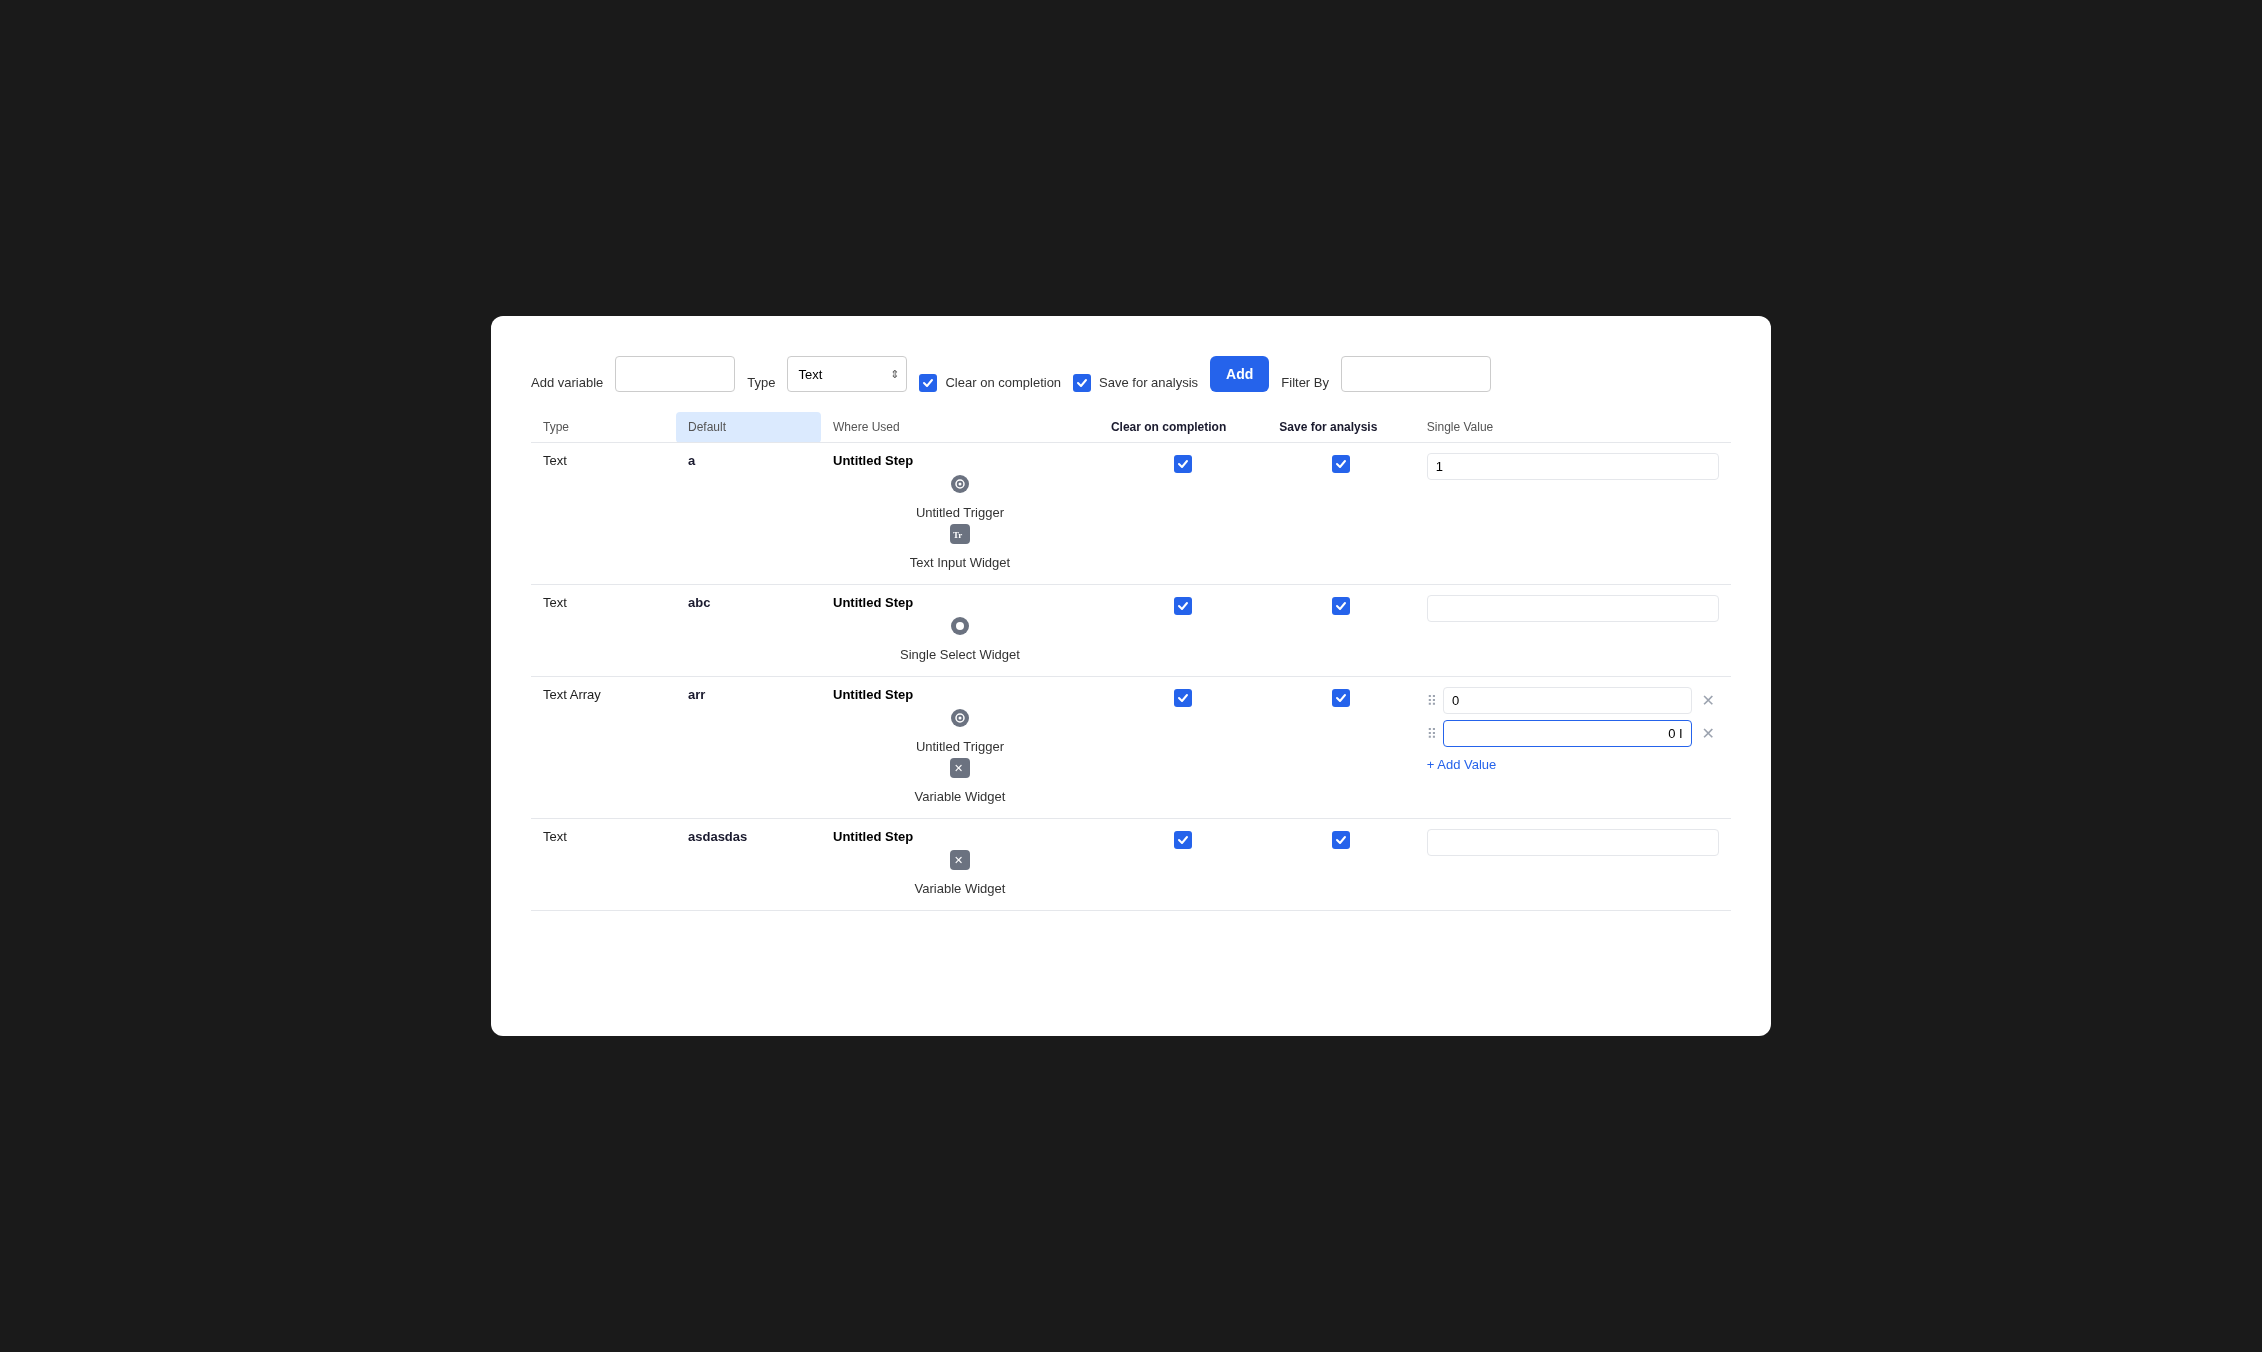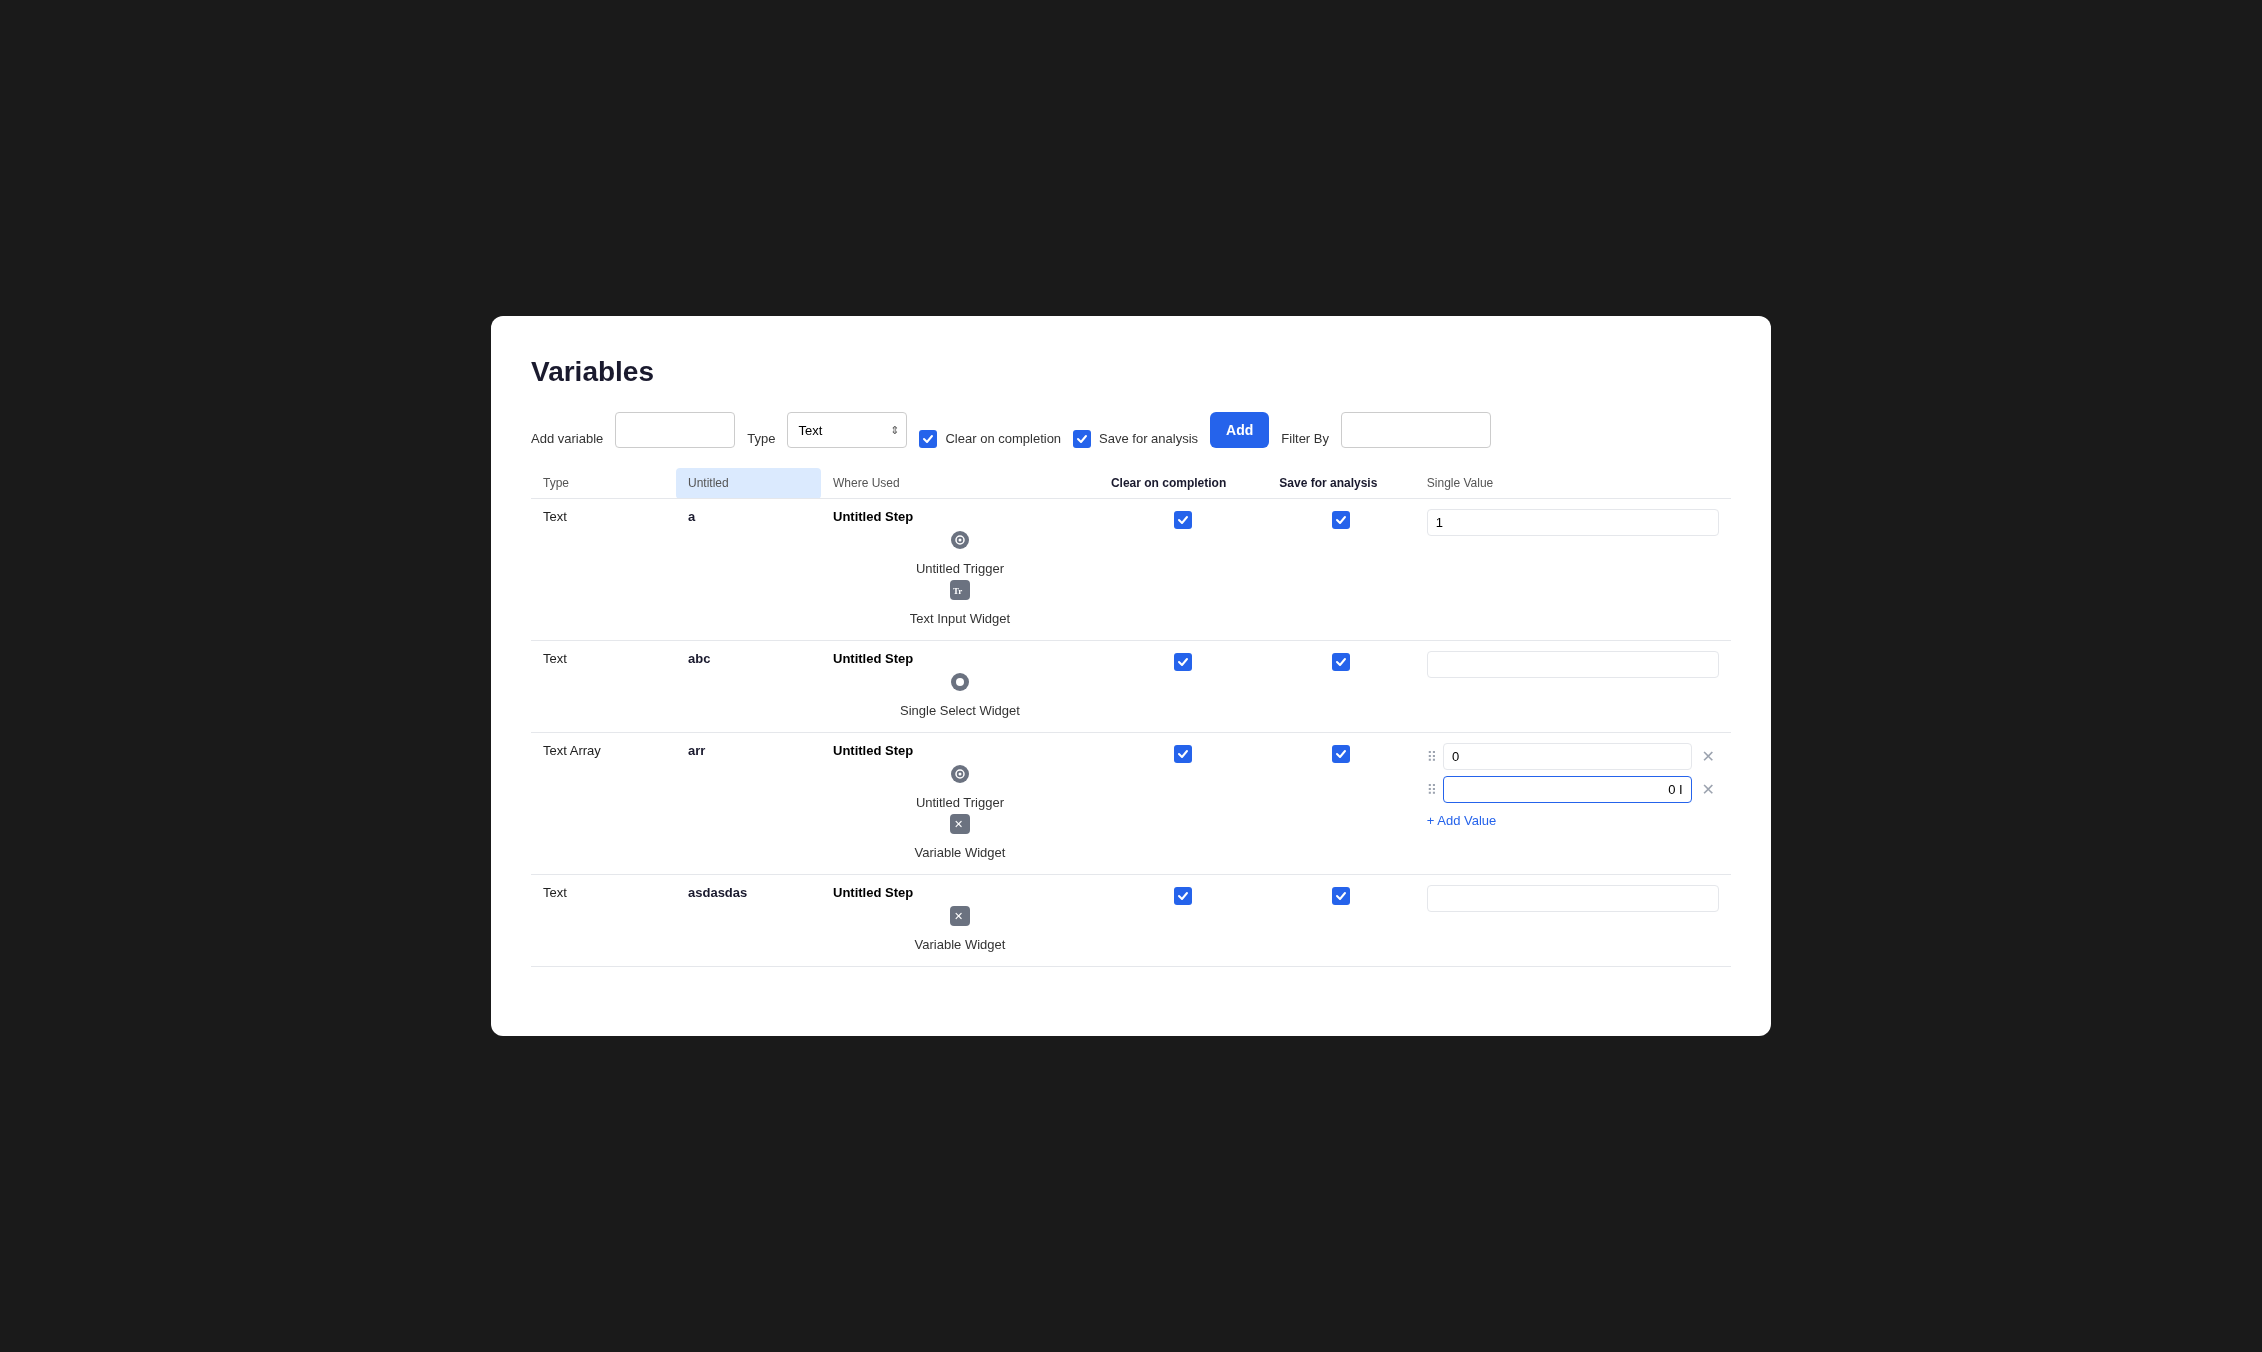--- a/index.html
+++ b/index.html
@@ -230,7 +230,6 @@
 <body>
 
 <div class="window">
-  <div class="page-title">Variables</div>
 
   <div class="toolbar">
     <span class="toolbar-label">Add variable</span>

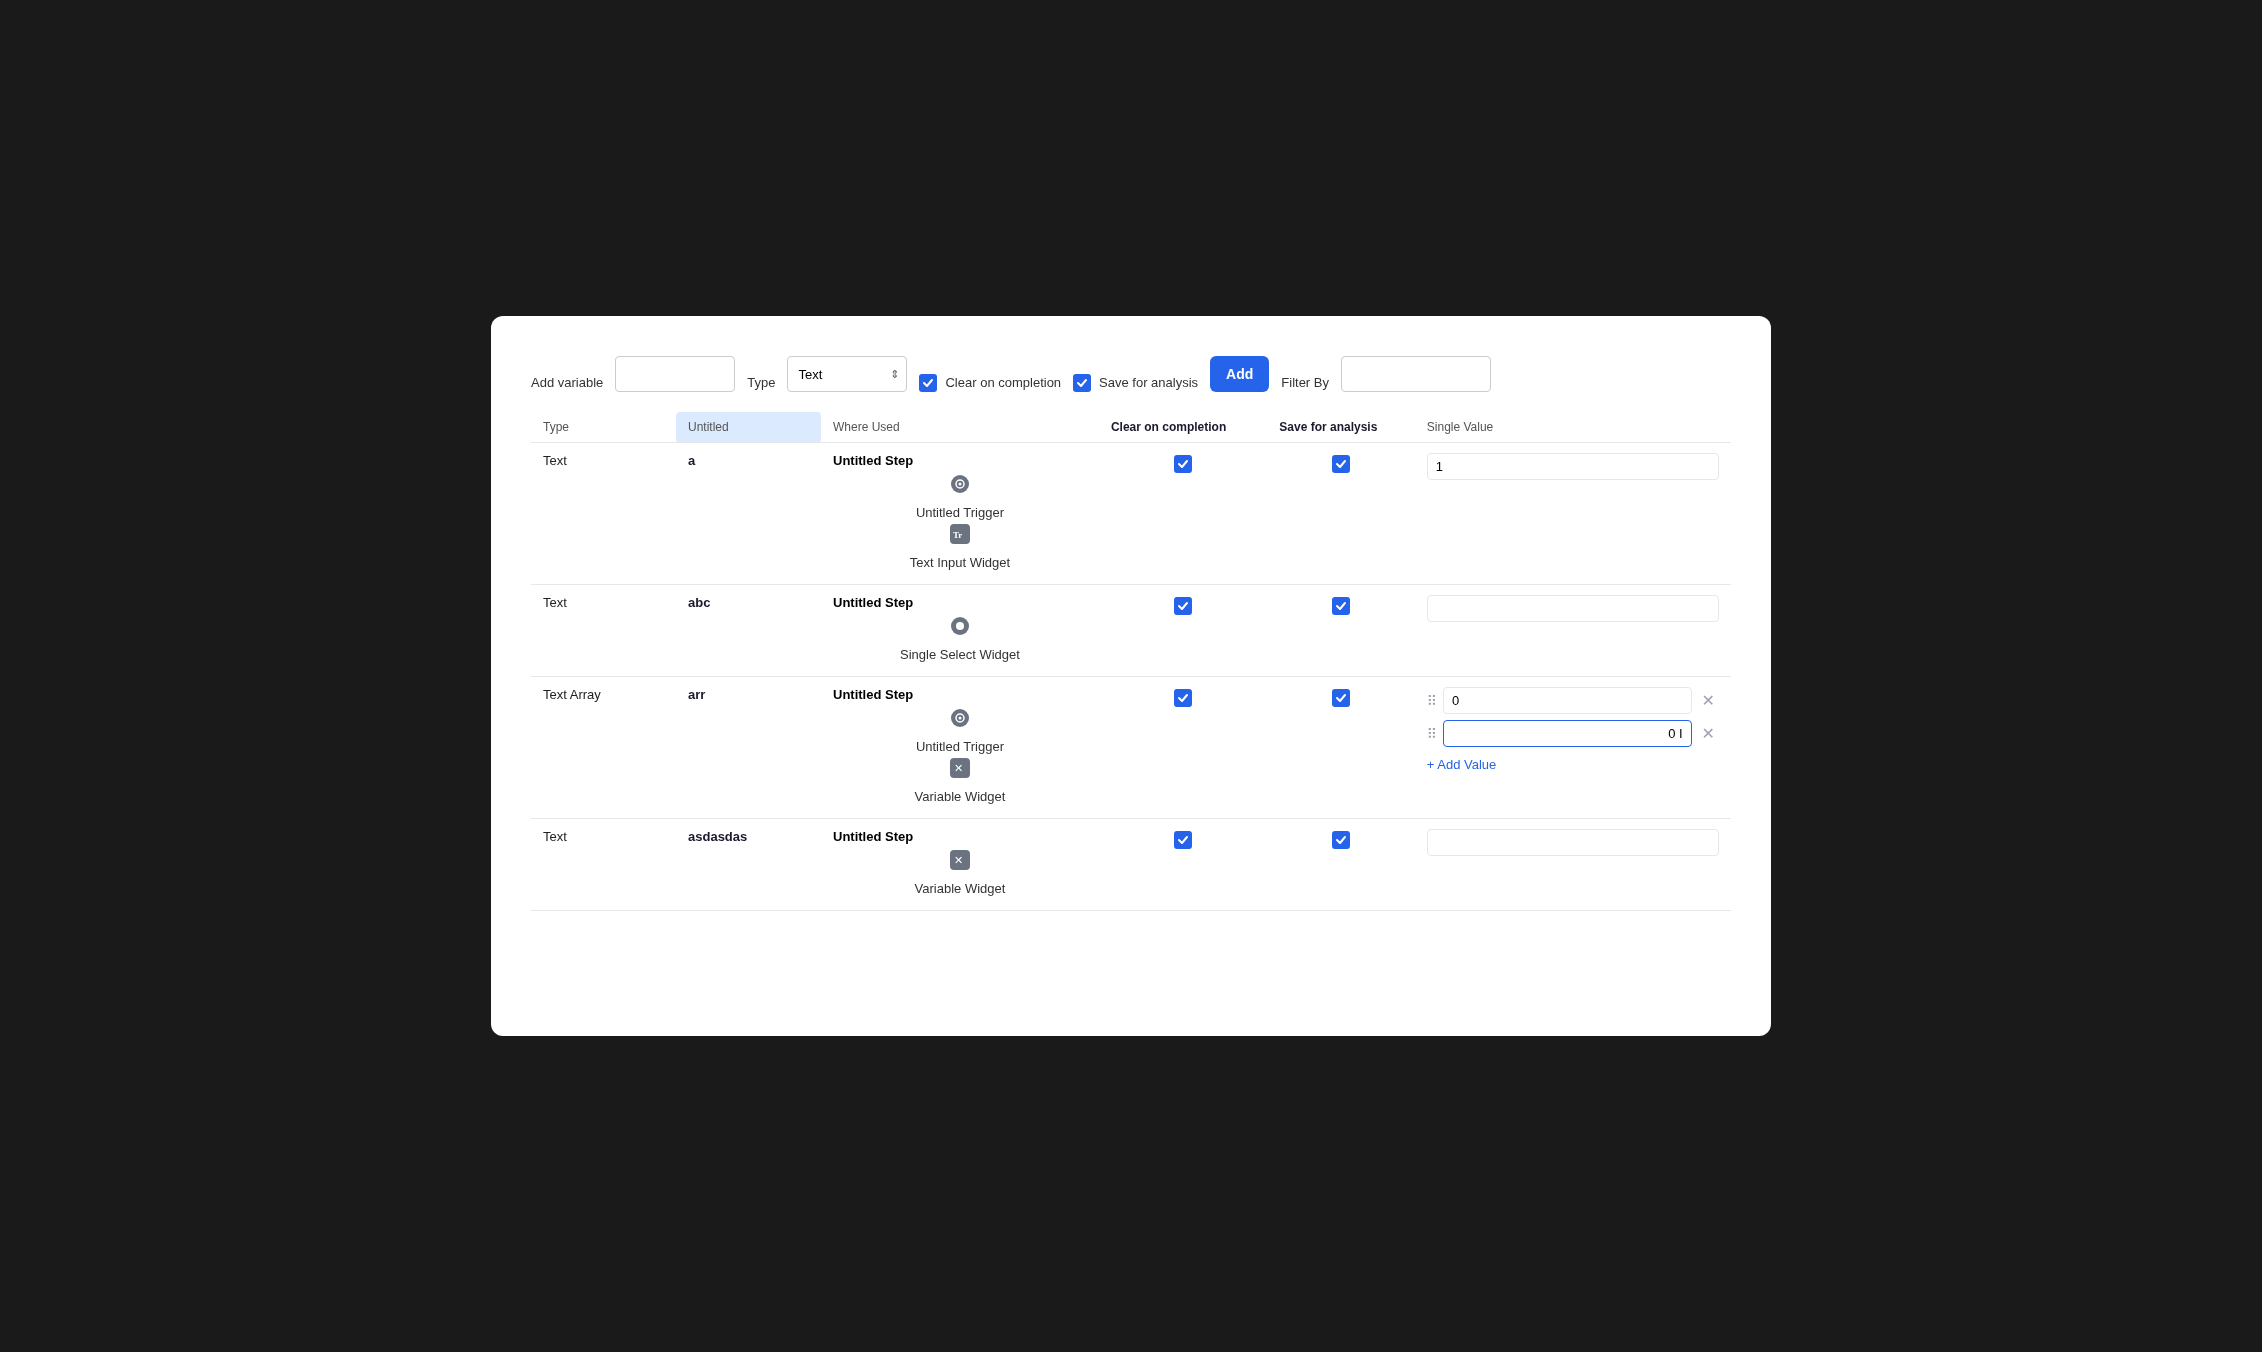--- a/index.html
+++ b/index.html
@@ -274,7 +274,7 @@
     <thead>
       <tr>
         <th class="col-type">Type</th>
-        <th class="col-variable col-header-highlighted">Untitled</th>
+        <th class="col-variable col-header-highlighted">Default</th>
         <th class="col-where">Where Used</th>
         <th class="col-clear bold-header">Clear on completion</th>
         <th class="col-save bold-header">Save for analysis</th>

